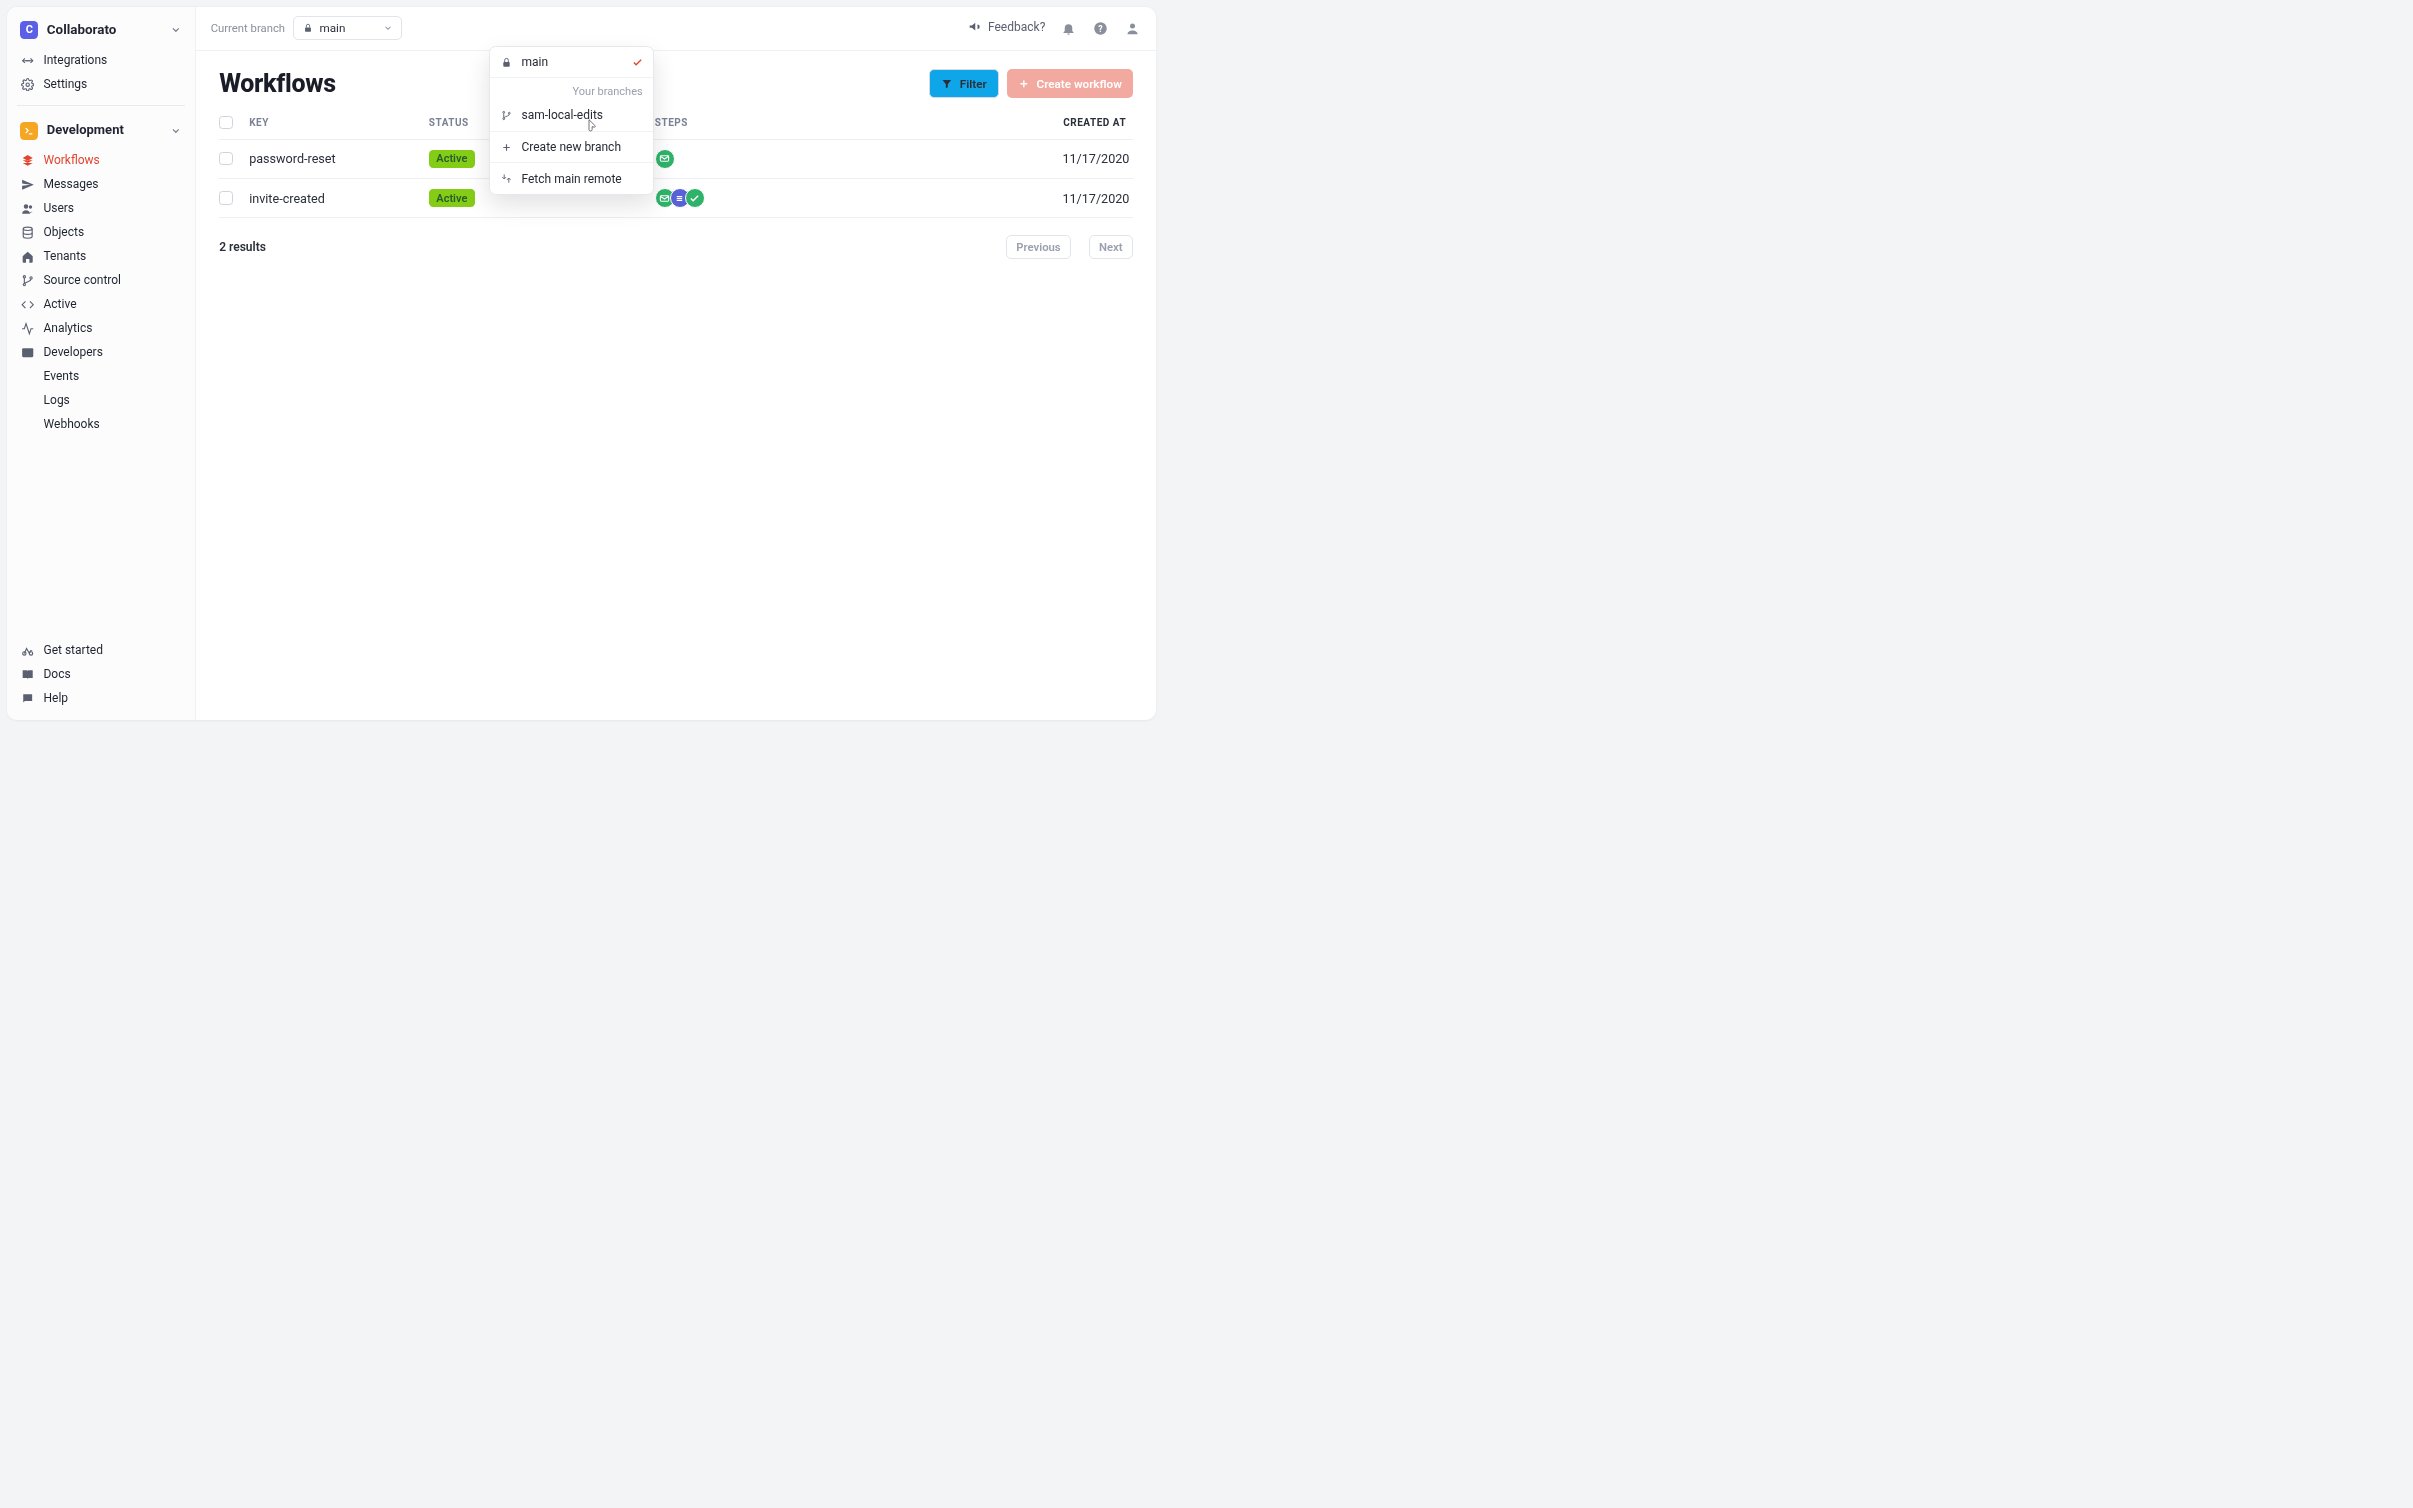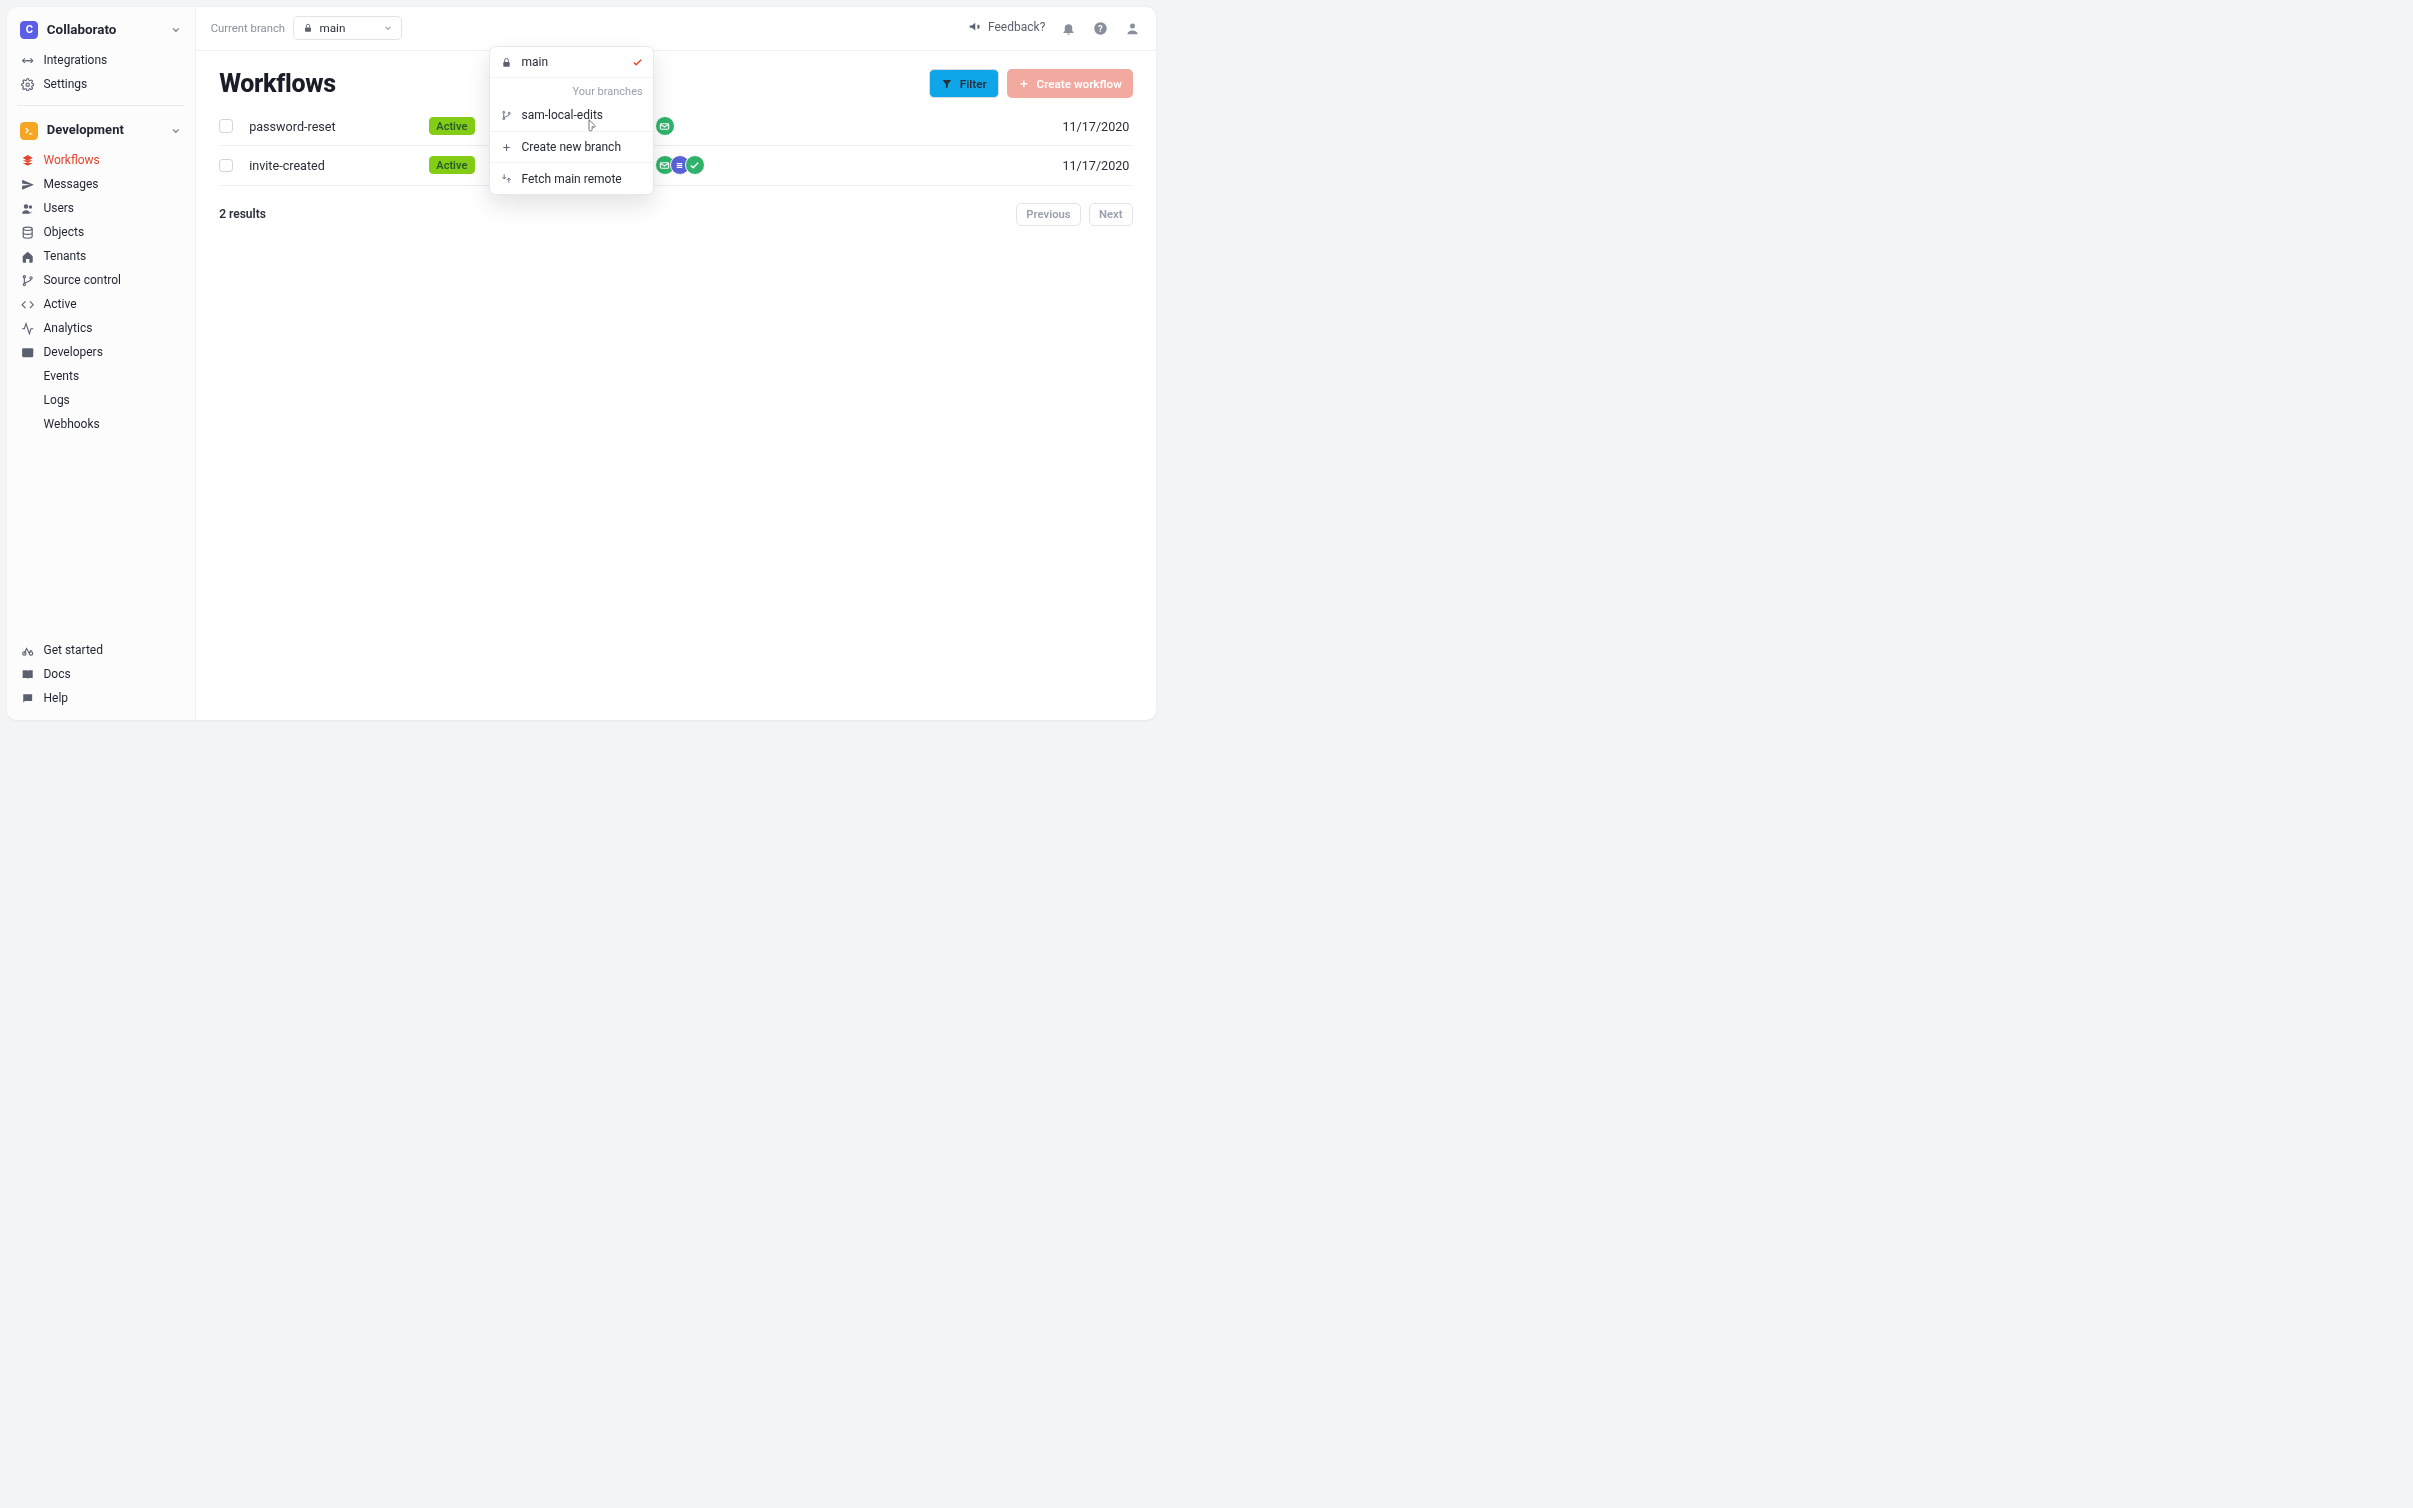--- a/index.html
+++ b/index.html
@@ -453,6 +453,15 @@
       </div>
 
       <div class="table">
+        <div class="thead">
+          <div>
+              <div class="checkbox"></div>
+            </div>
+          <div>KEY</div>
+          <div>STATUS</div>
+          <div>STEPS</div>
+          <div class="date-col">CREATED AT</div>
+        </div>
 
         <div class="trow">
           <div>

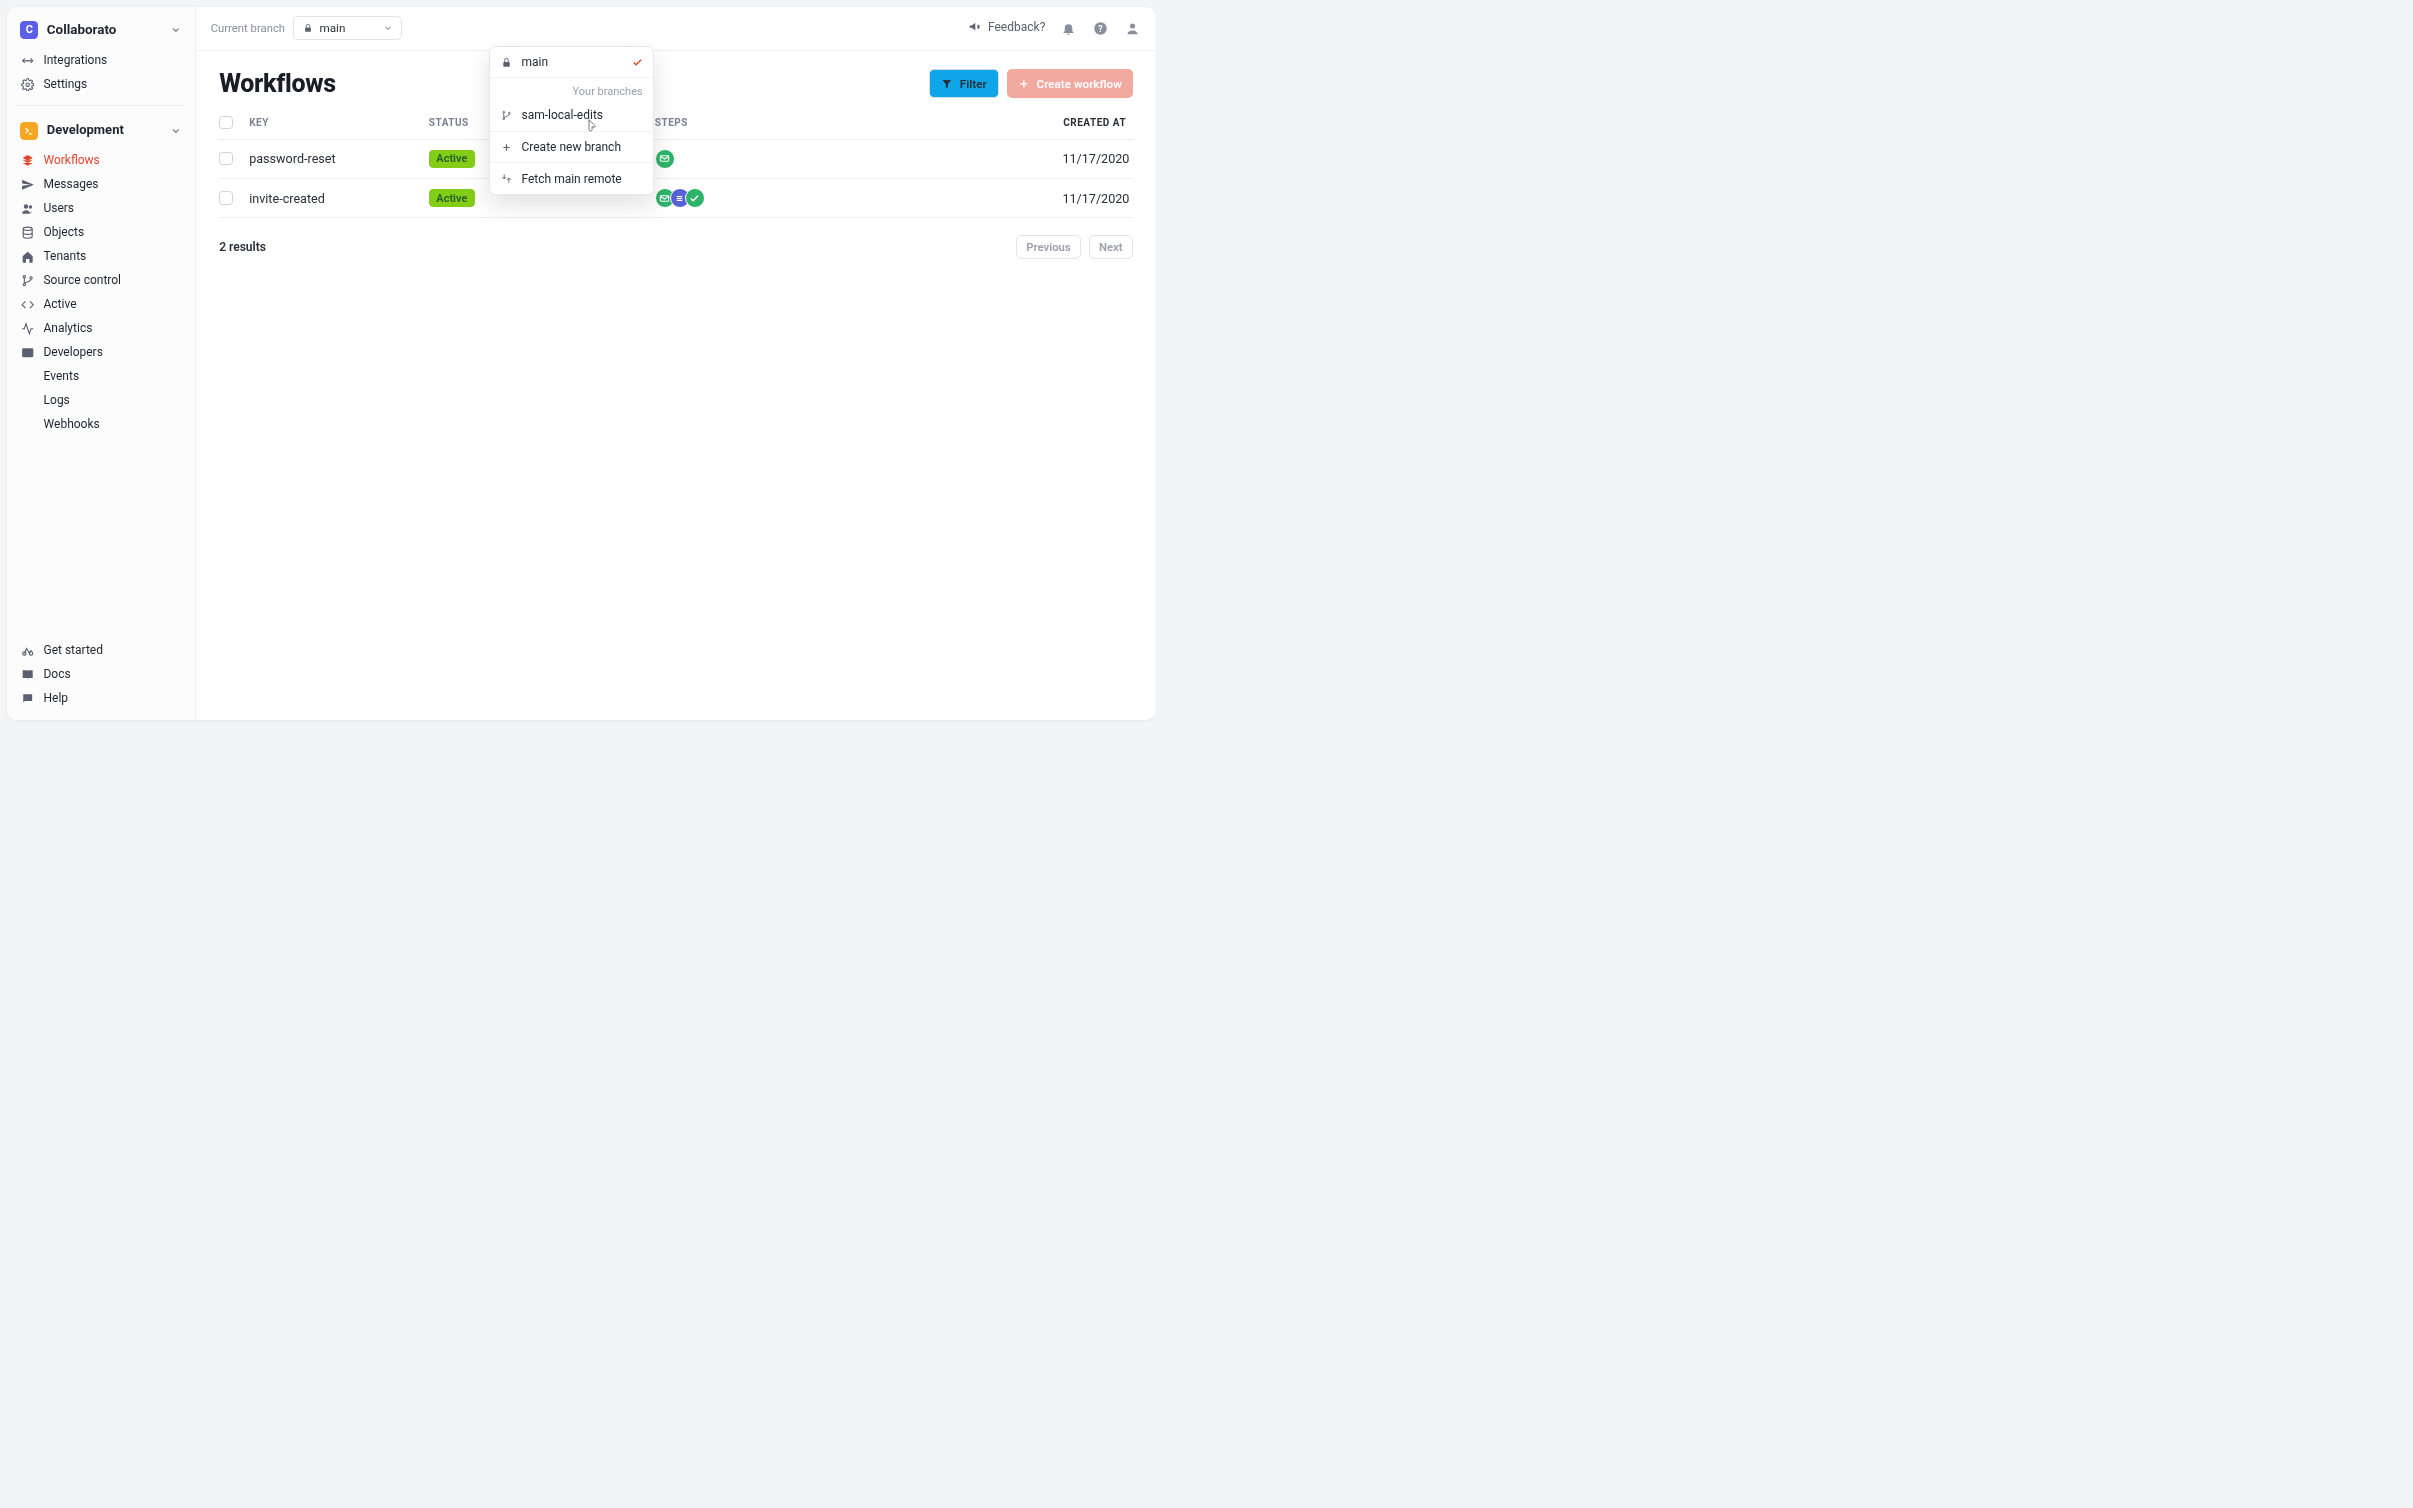--- a/index.html
+++ b/index.html
@@ -142,7 +142,7 @@
     .results-row {
       display:flex;align-items:center;margin-top:17px;font-size:12px;color:#2b2f3a;font-weight:600;
     }
-    .paginator { margin-left:auto; display:flex; gap:8px;align-items:center; }
+    .paginator { margin-left:auto; display:flex; gap:18px;align-items:center; }
     .pg-btn {
       border:0.8px solid #e1e4ea;border-radius:5px;background:#fff;
       padding:4.2px 9.2px;color:#9aa0ae;font-size:11.3px;cursor:pointer;

